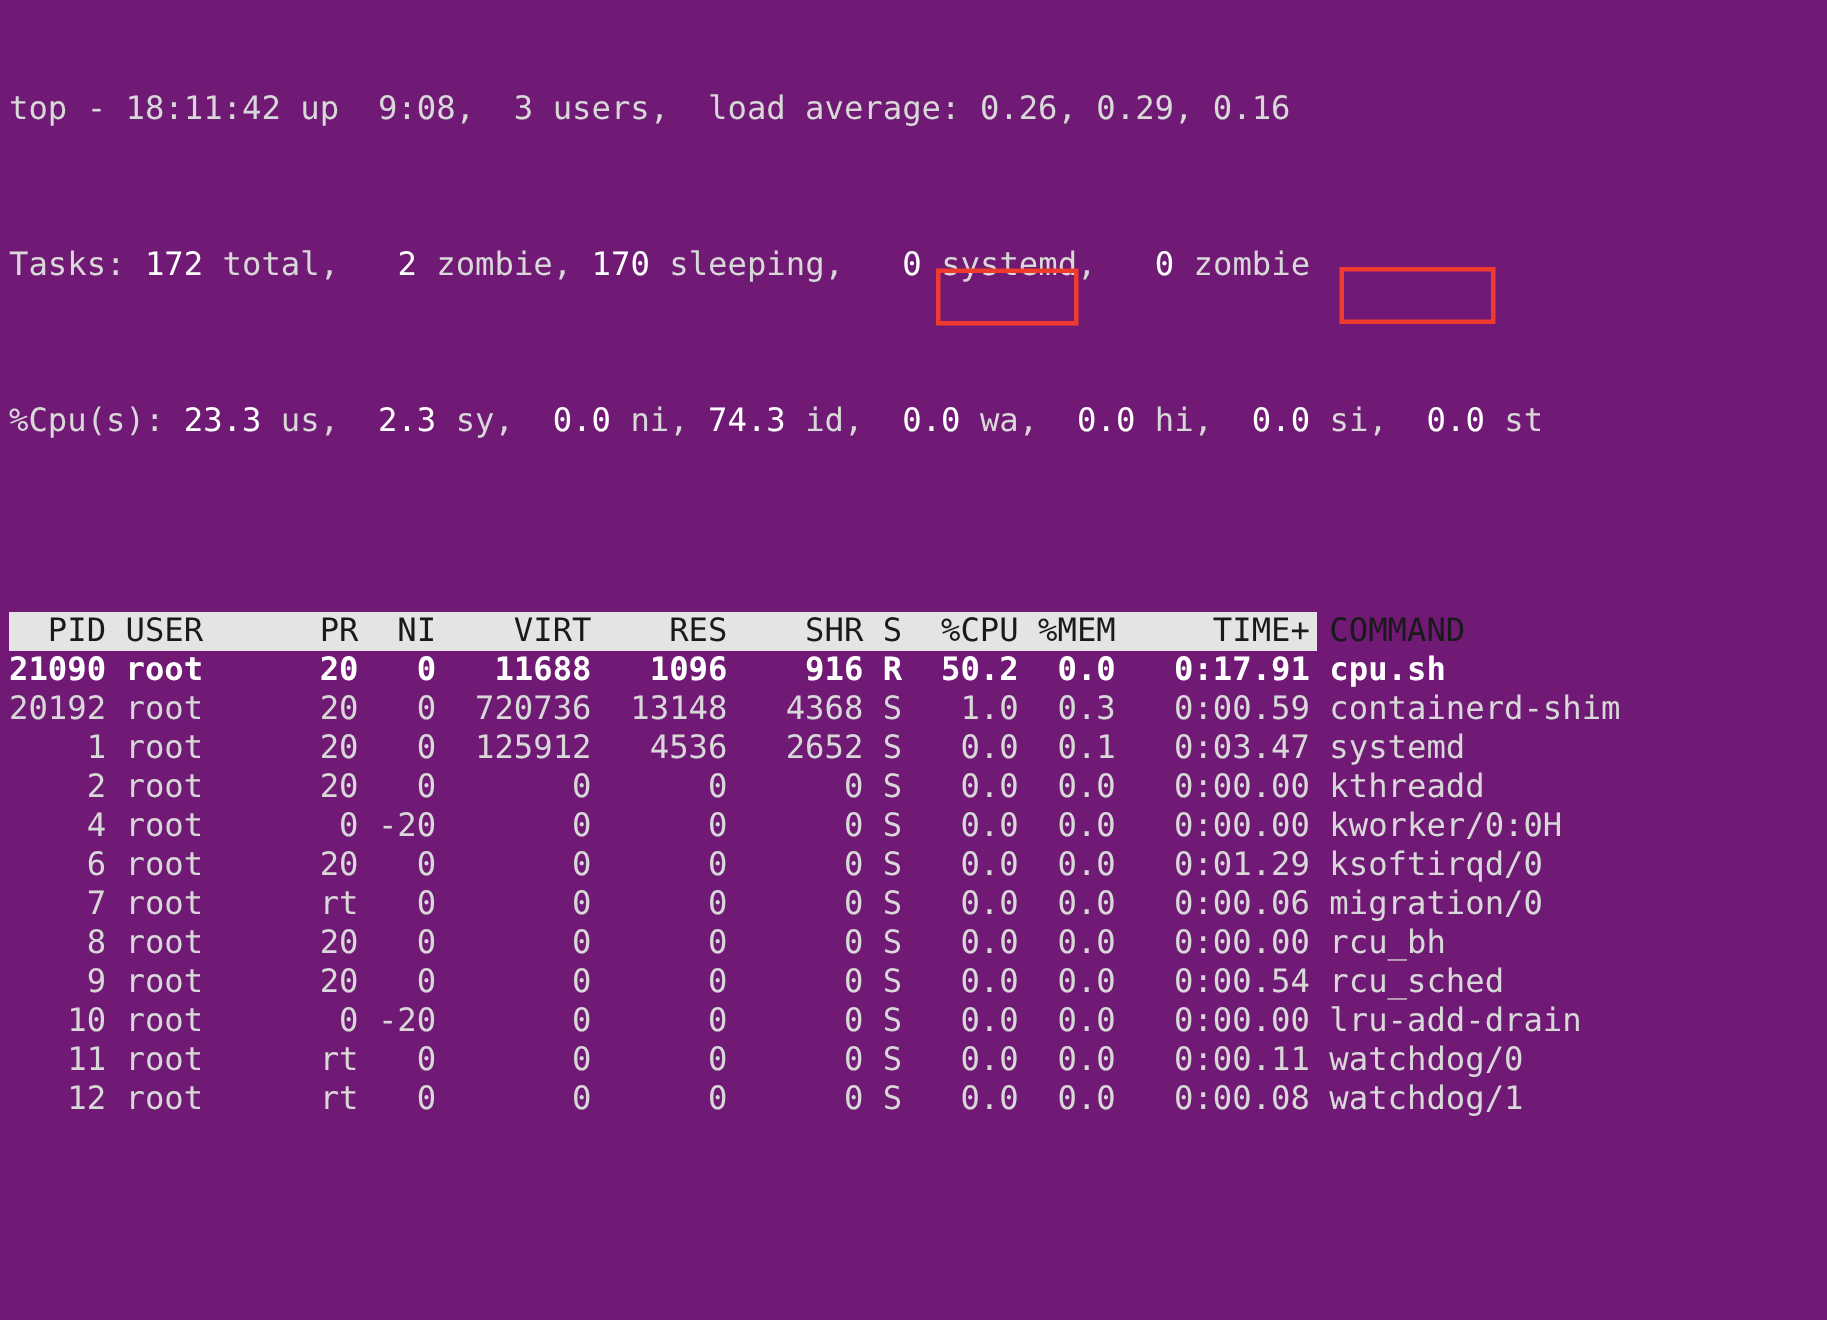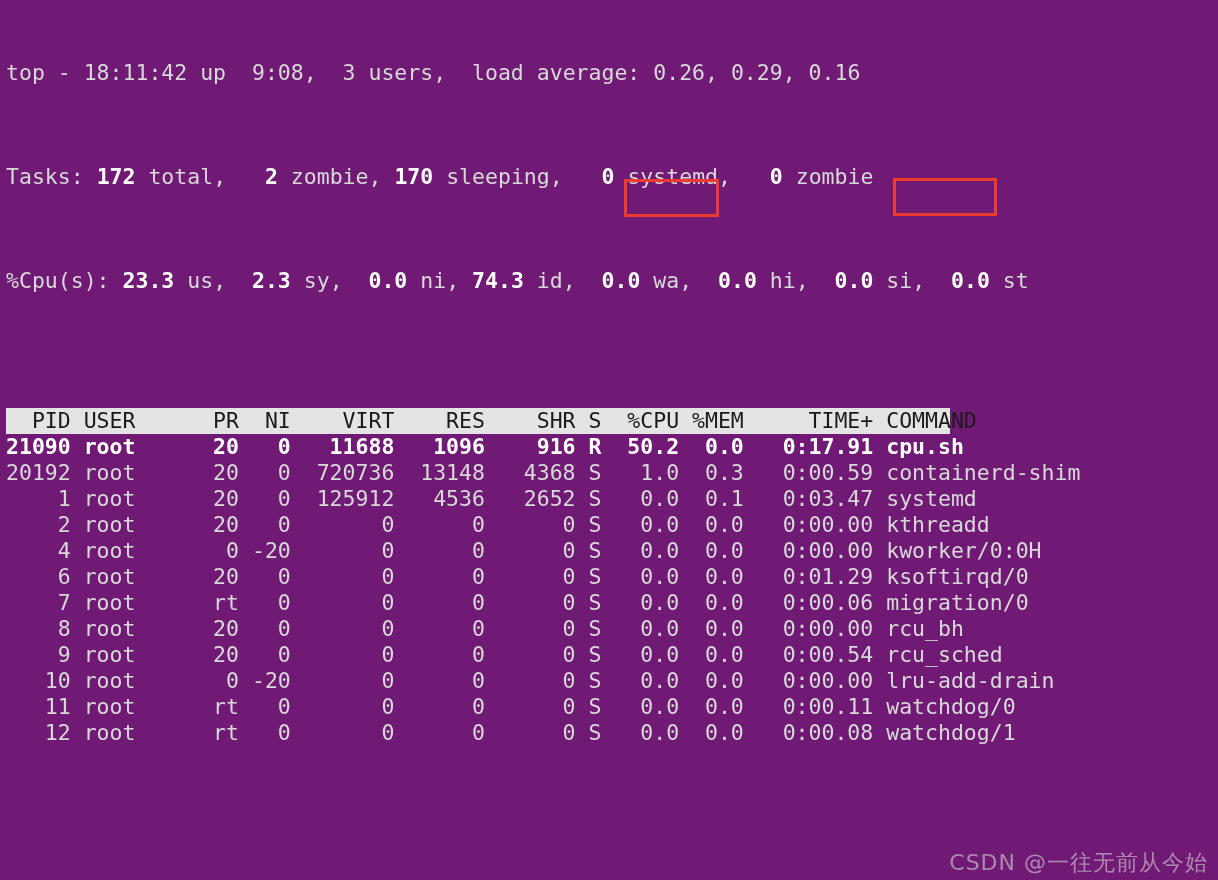--- a/index.html
+++ b/index.html
@@ -33,7 +33,7 @@
   }
   .b {
     color: #ffffff;
-    font-weight: bold;
+    font-weight: normal;
   }
   .hdrbar {
     position: relative;

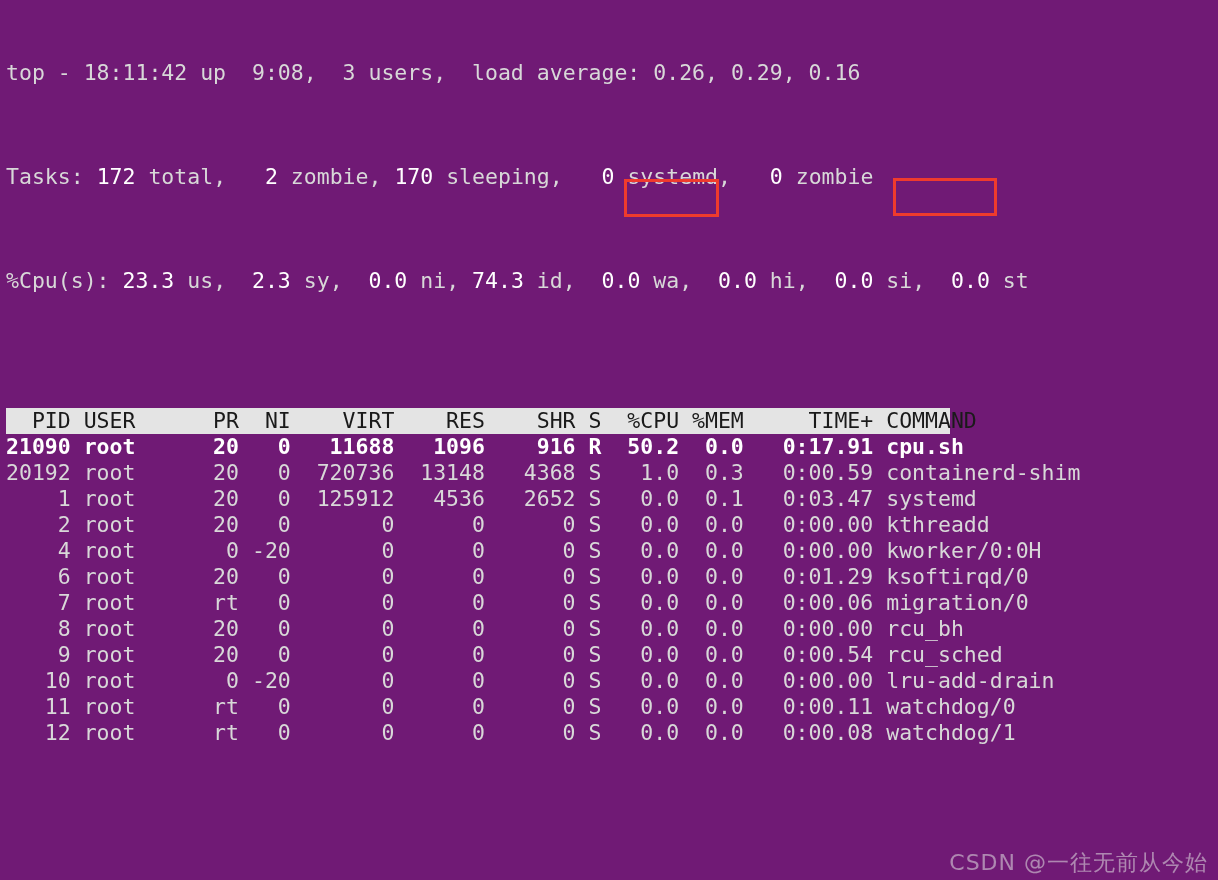--- a/index.html
+++ b/index.html
@@ -42,7 +42,7 @@
     color: #1a1a1a;
     white-space: pre;
     height: 26px;
-    width: 944px;
+    width: 872px;
     font-weight: normal;
   }
   .rows {

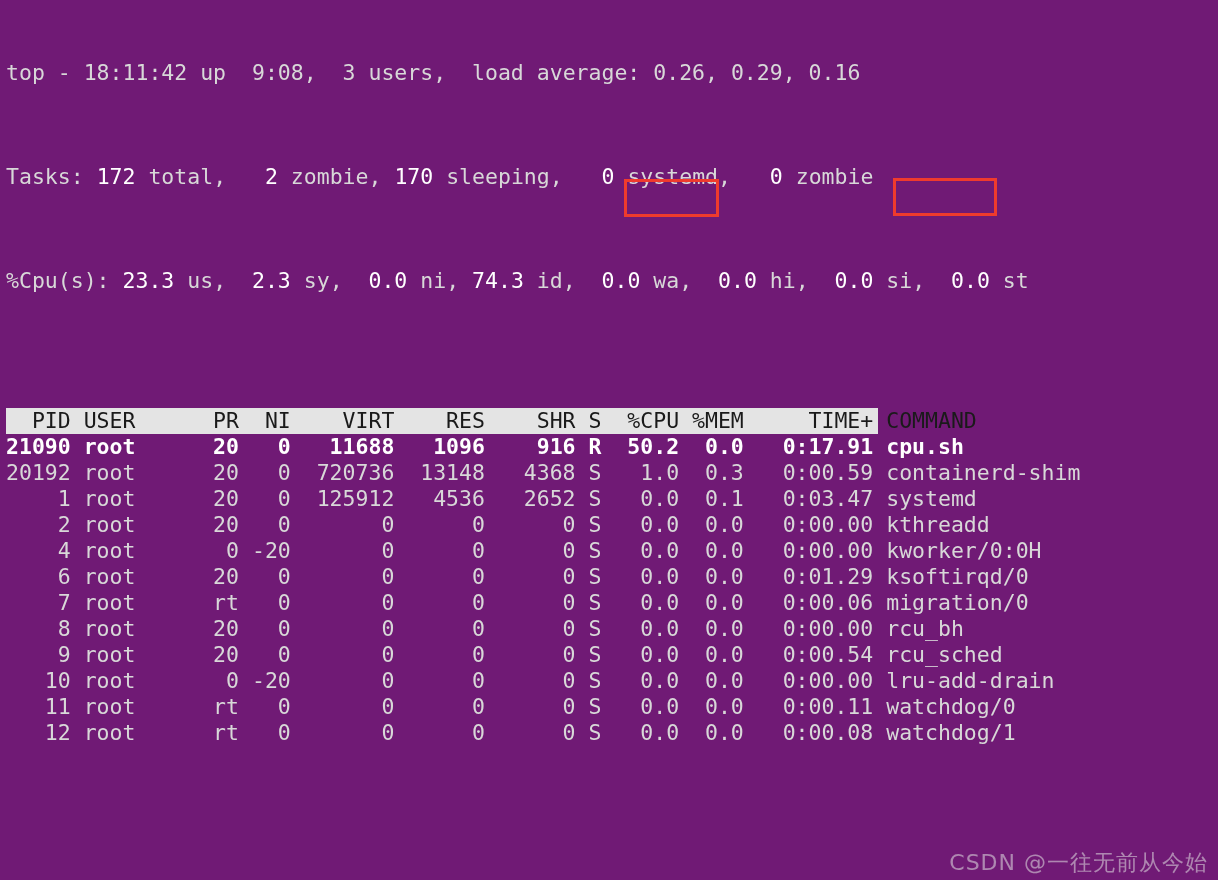--- a/index.html
+++ b/index.html
@@ -110,7 +110,6 @@
   <div class="hl-box" id="hl-cpu"></div>
   <div class="hl-box" id="hl-cmd"></div>
 
-  <div id="watermark">CSDN @一往无前从今始</div>
 </div>
 
 </body></html>

